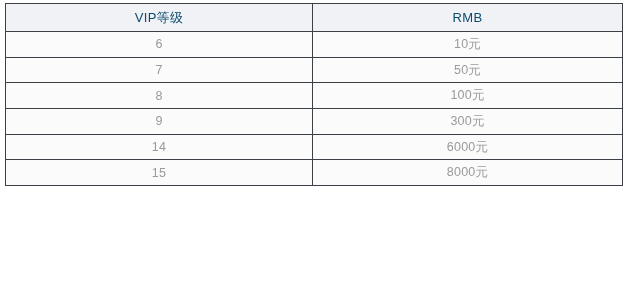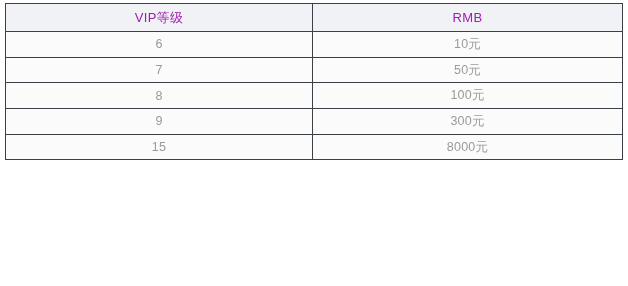--- a/index.html
+++ b/index.html
@@ -43,7 +43,7 @@
   .vip-table thead th {
     height: 27px;
     background: #f1f2f6;
-    color: #a21caf;
+    color: #0c4a6e;
     font-size: 13px;
     letter-spacing: 0.3px;
   }

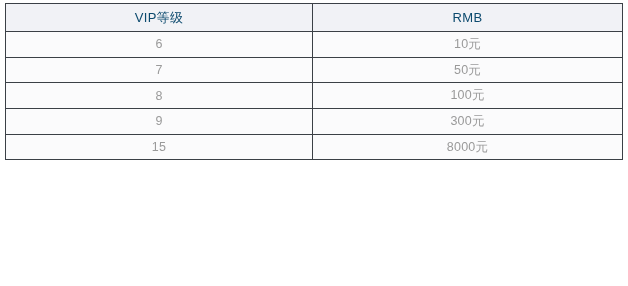--- a/index.html
+++ b/index.html
@@ -88,6 +88,10 @@
         <td>300元</td>
       </tr>
       <tr>
+        <td>14</td>
+        <td>6000元</td>
+      </tr>
+      <tr>
         <td>15</td>
         <td>8000元</td>
       </tr>

